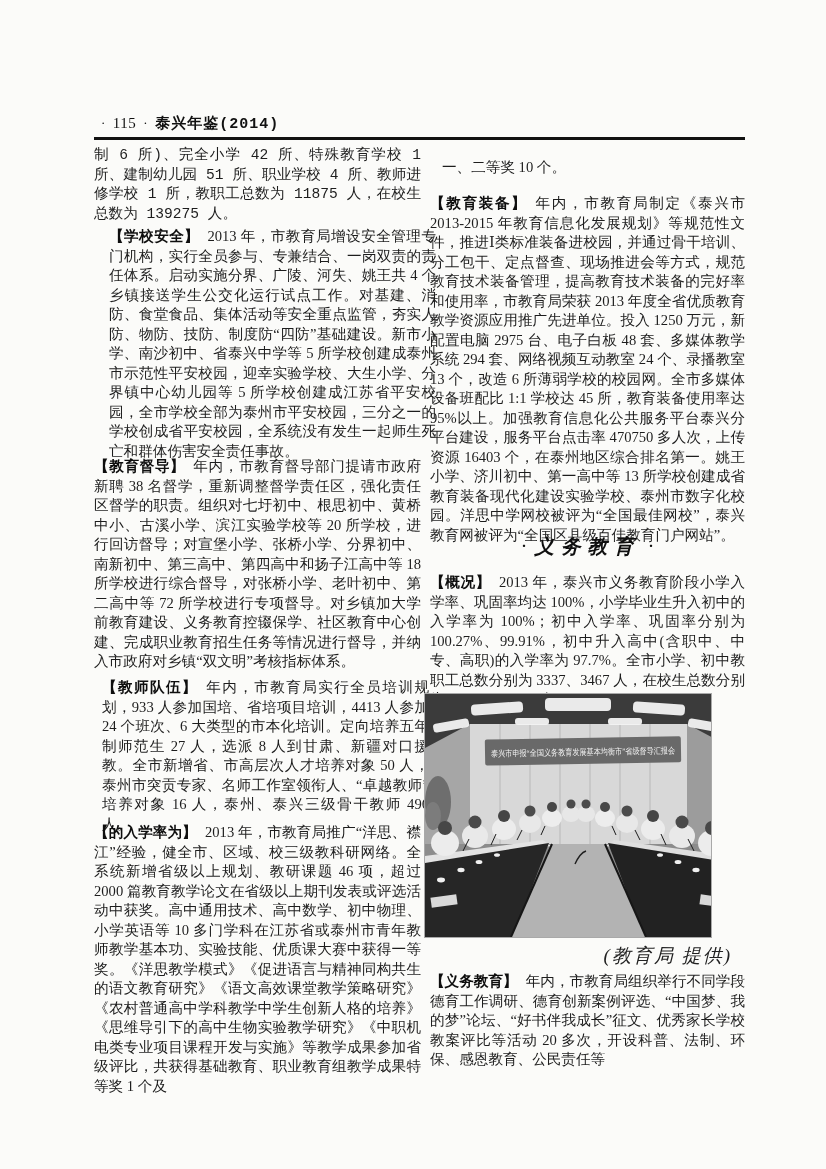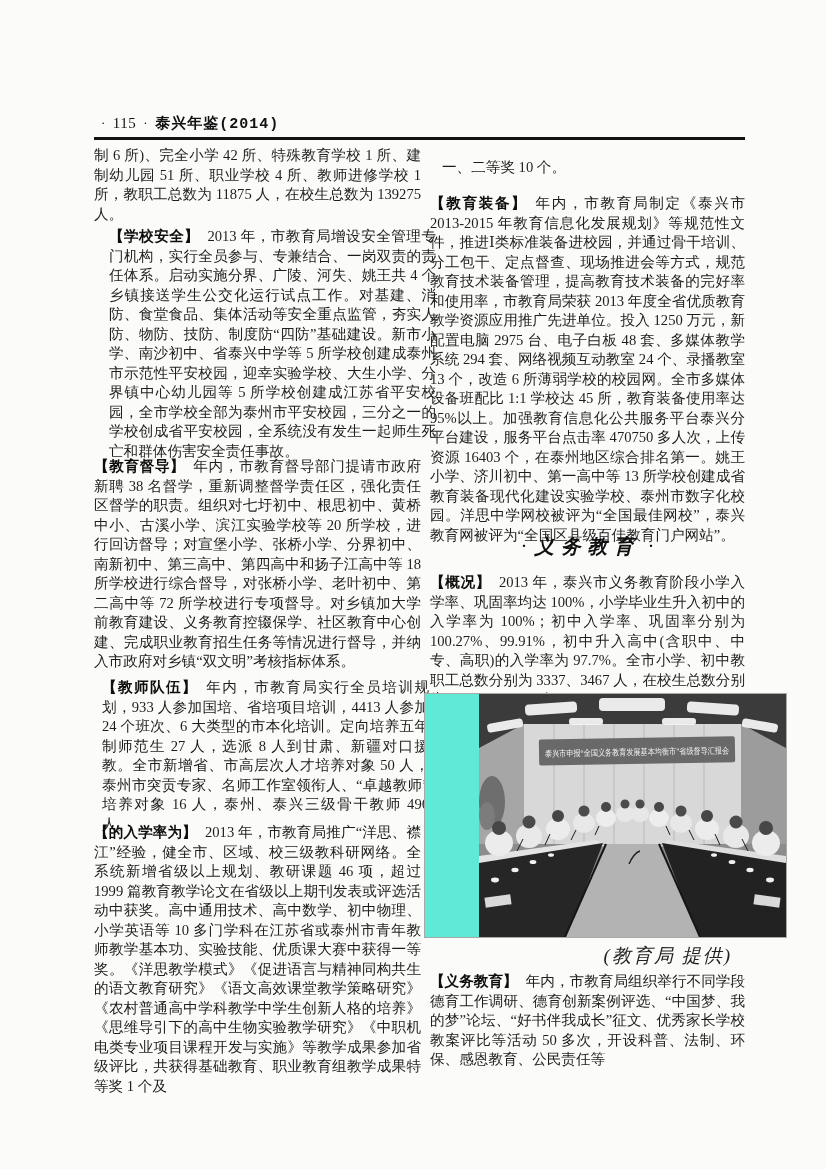--- a/index.html
+++ b/index.html
@@ -60,7 +60,7 @@
 </div>
 <div class="abs header-rule"></div>
 
-<p class="abs para" style="left:94px;top:146px;margin:0;">
+<p class="abs para" style="left:94px;top:146px;margin:0;font-family:Liberation Mono, monospace;">
   <span>制 6 所)、完全小学 42 所、特殊教育学校 1 所、建制幼儿园 51 所、职业学校 4 所、教师进修学校 1 所，教职工总数为 11875 人，在校生总数为 139275 人。</span>
 </p>
 

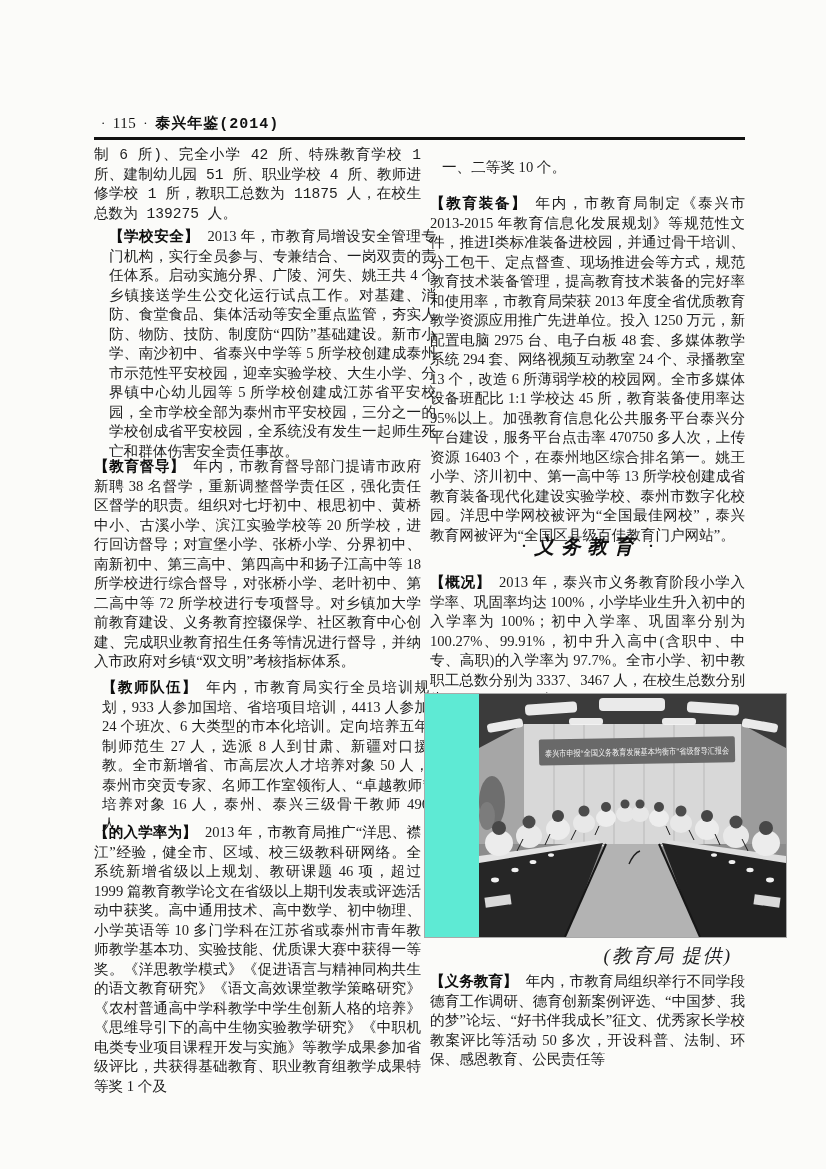--- a/index.html
+++ b/index.html
@@ -43,8 +43,8 @@
   .section-heading .s-dot{font-style:normal;font-size:15px;position:relative;top:-2px;}
   
   .photo-frame{
-    left:425px;top:694px;width:361px;height:243px;
-    background:#5eead4;overflow:hidden;outline:1px solid #a9a9a9;text-align:right;
+    left:425px;top:694px;width:286px;height:243px;
+    background:#15803d;overflow:hidden;outline:1px solid #a9a9a9;text-align:right;
   }
   .photo-caption{
     left:430px;top:943px;width:302px;

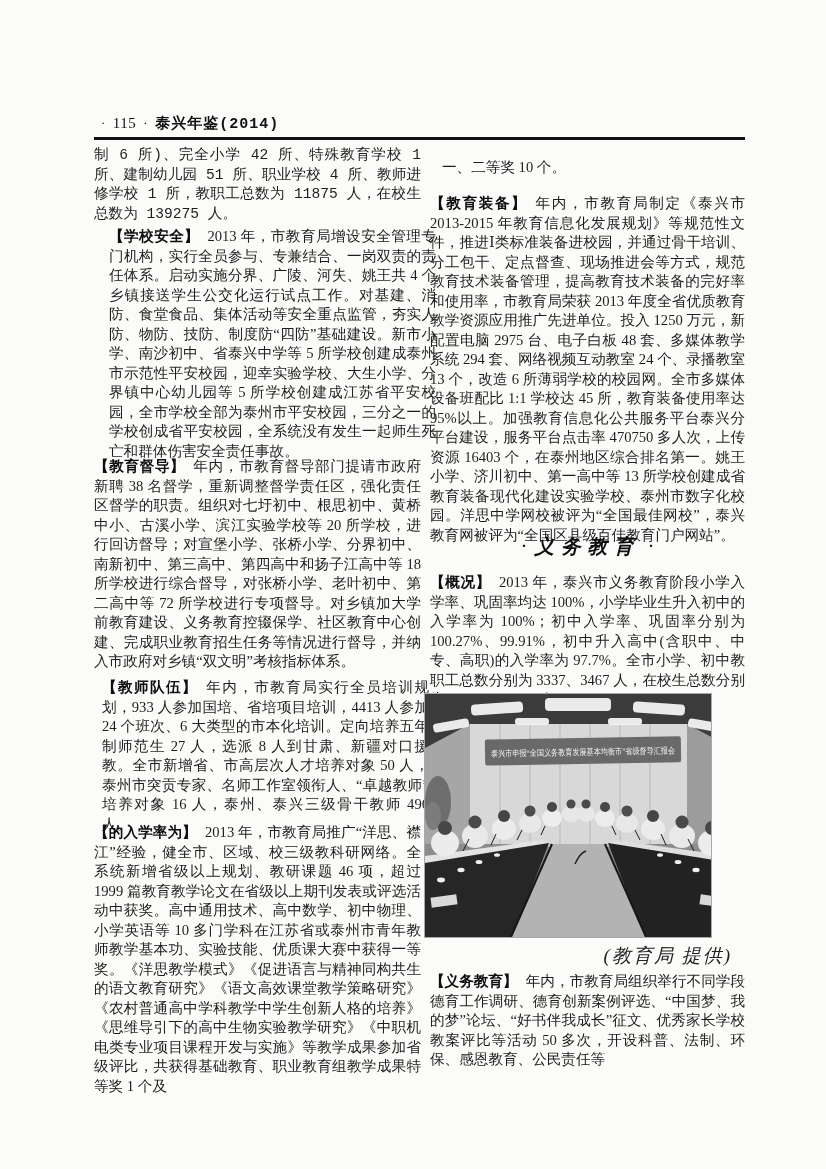--- a/index.html
+++ b/index.html
@@ -77,7 +77,7 @@
 </p>
 
 <p class="abs para" style="left:94px;top:823px;margin:0;">
-  <span class="entry-label">【的入学率为】</span><span>2013 年，市教育局推广“洋思、襟江”经验，健全市、区域、校三级教科研网络。全系统新增省级以上规划、教研课题 46 项，超过 1999 篇教育教学论文在省级以上期刊发表或评选活动中获奖。高中通用技术、高中数学、初中物理、小学英语等 10 多门学科在江苏省或泰州市青年教师教学基本功、实验技能、优质课大赛中获得一等奖。《洋思教学模式》《促进语言与精神同构共生的语文教育研究》《语文高效课堂教学策略研究》《农村普通高中学科教学中学生创新人格的培养》《思维导引下的高中生物实验教学研究》《中职机电类专业项目课程开发与实施》等教学成果参加省级评比，共获得基础教育、职业教育组教学成果特等奖 1 个及</span>
+  <span class="entry-label">【的入学率为】</span><span>2013 年，市教育局推广“洋思、襟江”经验，健全市、区域、校三级教科研网络。全系统新增省级以上规划、教研课题 46 项，超过 2000 篇教育教学论文在省级以上期刊发表或评选活动中获奖。高中通用技术、高中数学、初中物理、小学英语等 10 多门学科在江苏省或泰州市青年教师教学基本功、实验技能、优质课大赛中获得一等奖。《洋思教学模式》《促进语言与精神同构共生的语文教育研究》《语文高效课堂教学策略研究》《农村普通高中学科教学中学生创新人格的培养》《思维导引下的高中生物实验教学研究》《中职机电类专业项目课程开发与实施》等教学成果参加省级评比，共获得基础教育、职业教育组教学成果特等奖 1 个及</span>
 </p>
 
 <p class="abs para right" style="left:430px;top:146px;margin:12px;">

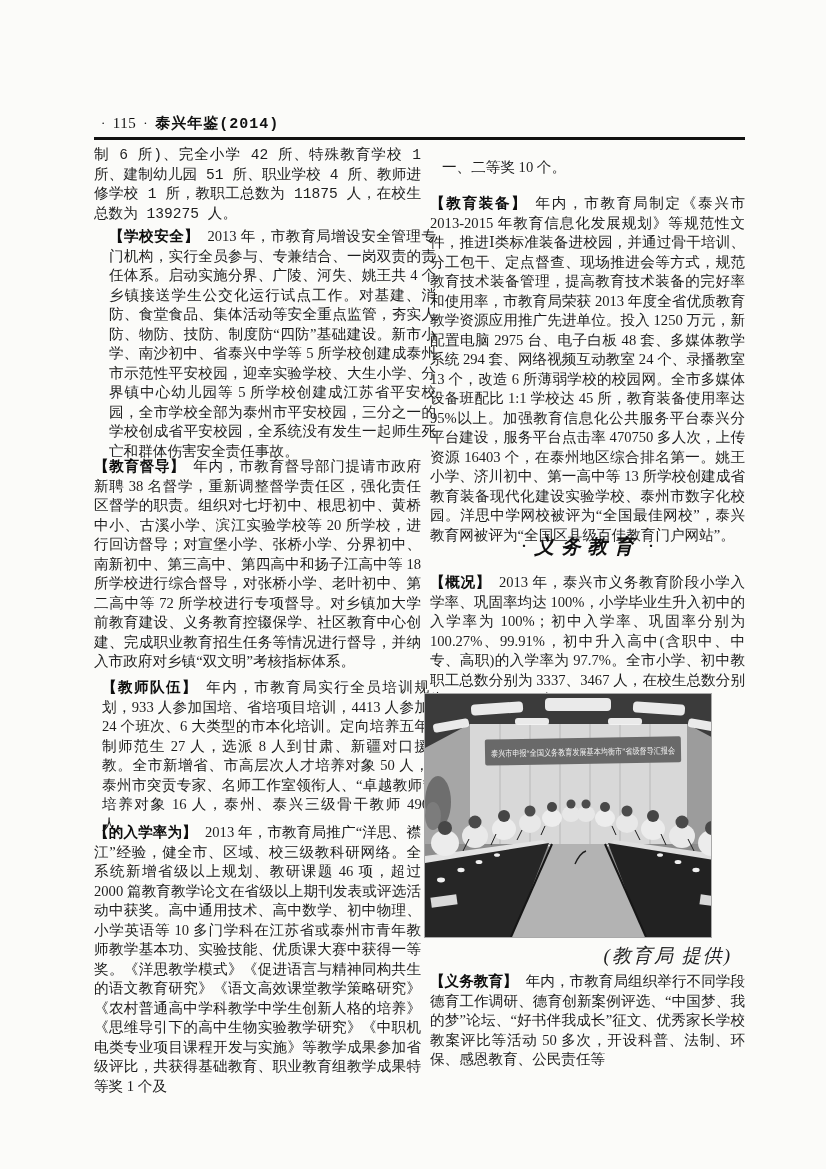--- a/index.html
+++ b/index.html
@@ -232,7 +232,7 @@
 </div>
 
 <p class="abs para right" style="left:430px;top:972px;margin:0;">
-  <span class="entry-label">【义务教育】</span><span>年内，市教育局组织举行不同学段德育工作调研、德育创新案例评选、“中国梦、我的梦”论坛、“好书伴我成长”征文、优秀家长学校教案评比等活动 50 多次，开设科普、法制、环保、感恩教育、公民责任等</span>
+  <span class="entry-label">【义务教育】</span><span>年内，市教育局组织举行不同学段德育工作调研、德育创新案例评选、“中国梦、我的梦”论坛、“好书伴我成长”征文、优秀家长学校教案评比等活动 20 多次，开设科普、法制、环保、感恩教育、公民责任等</span>
 </p>
 
 </body></html>

